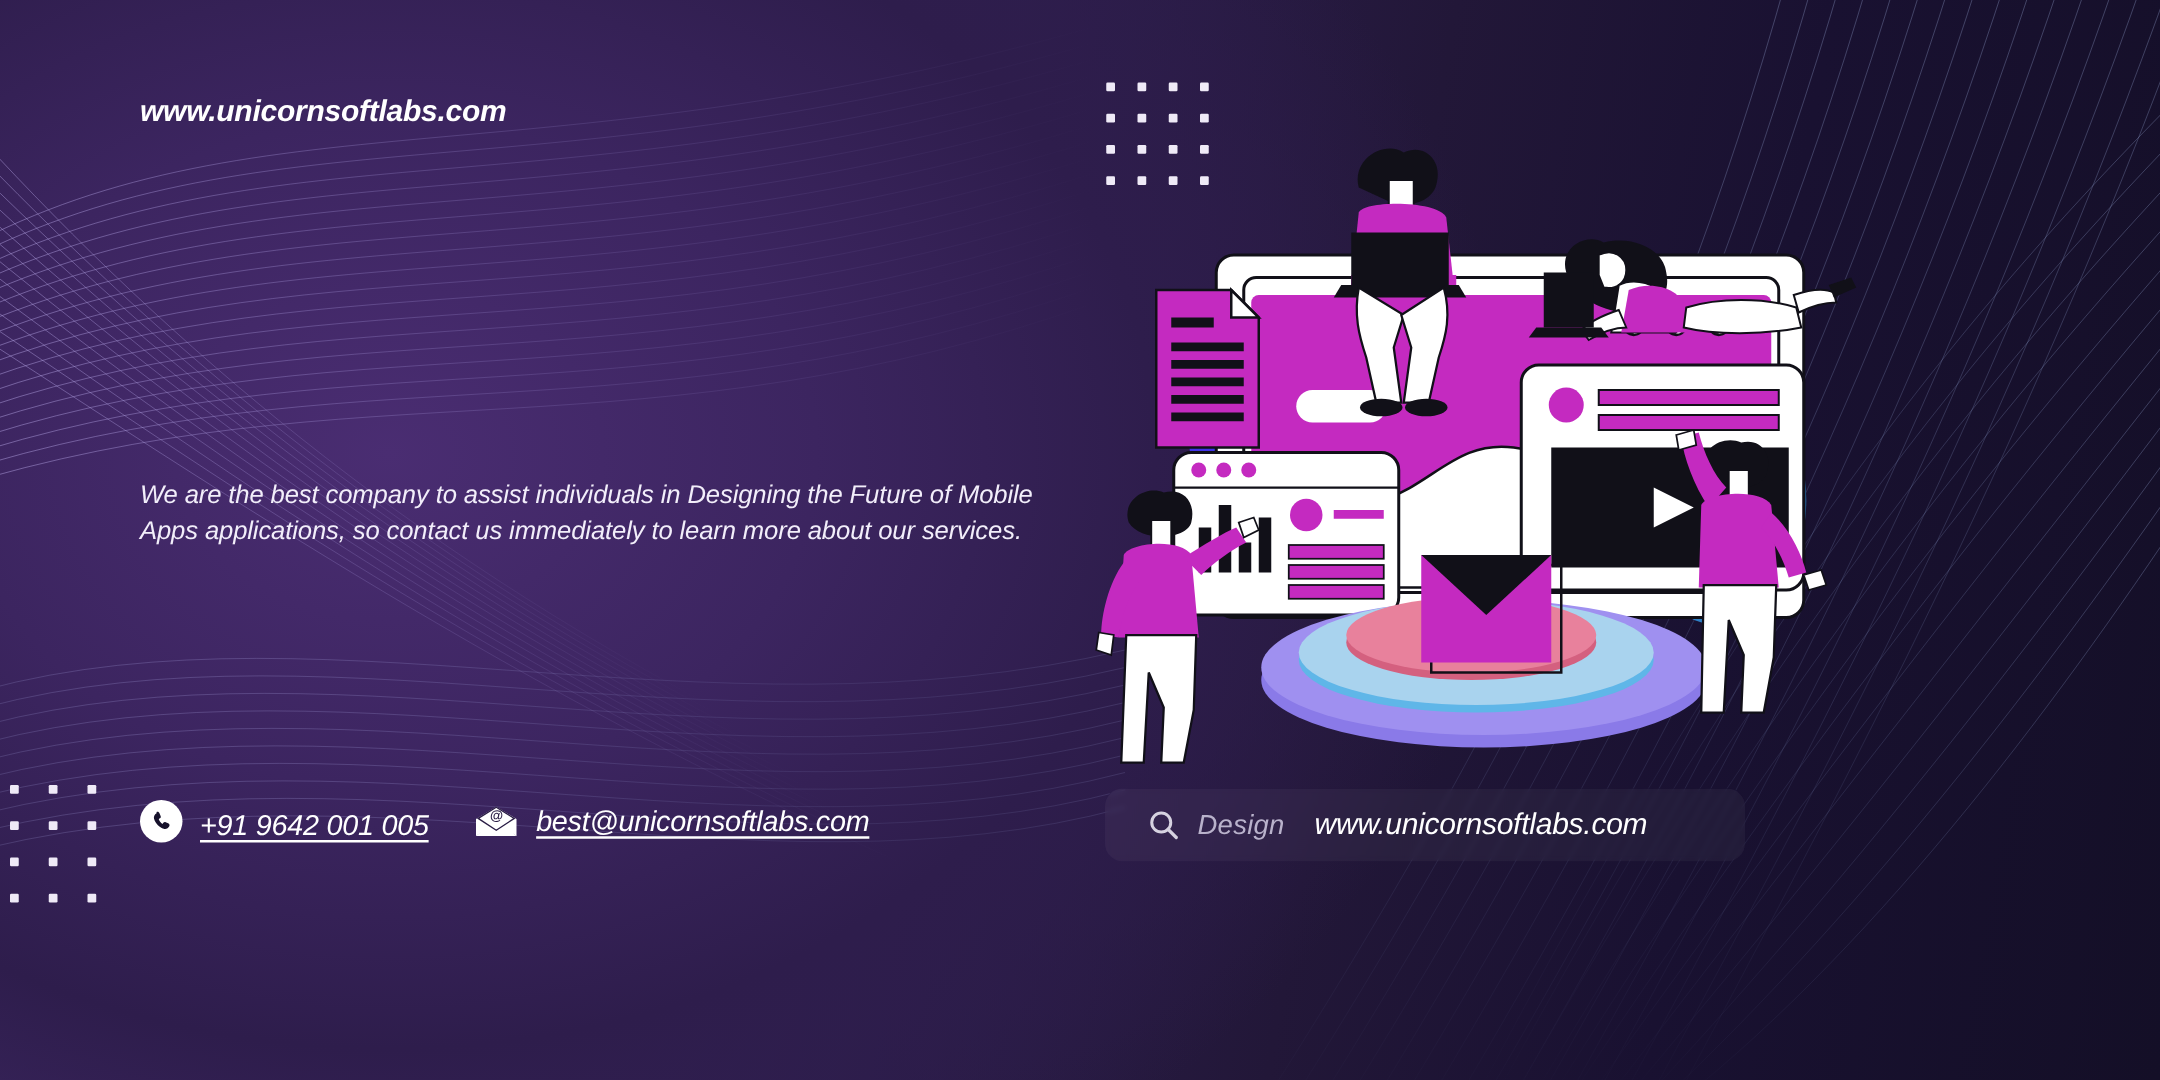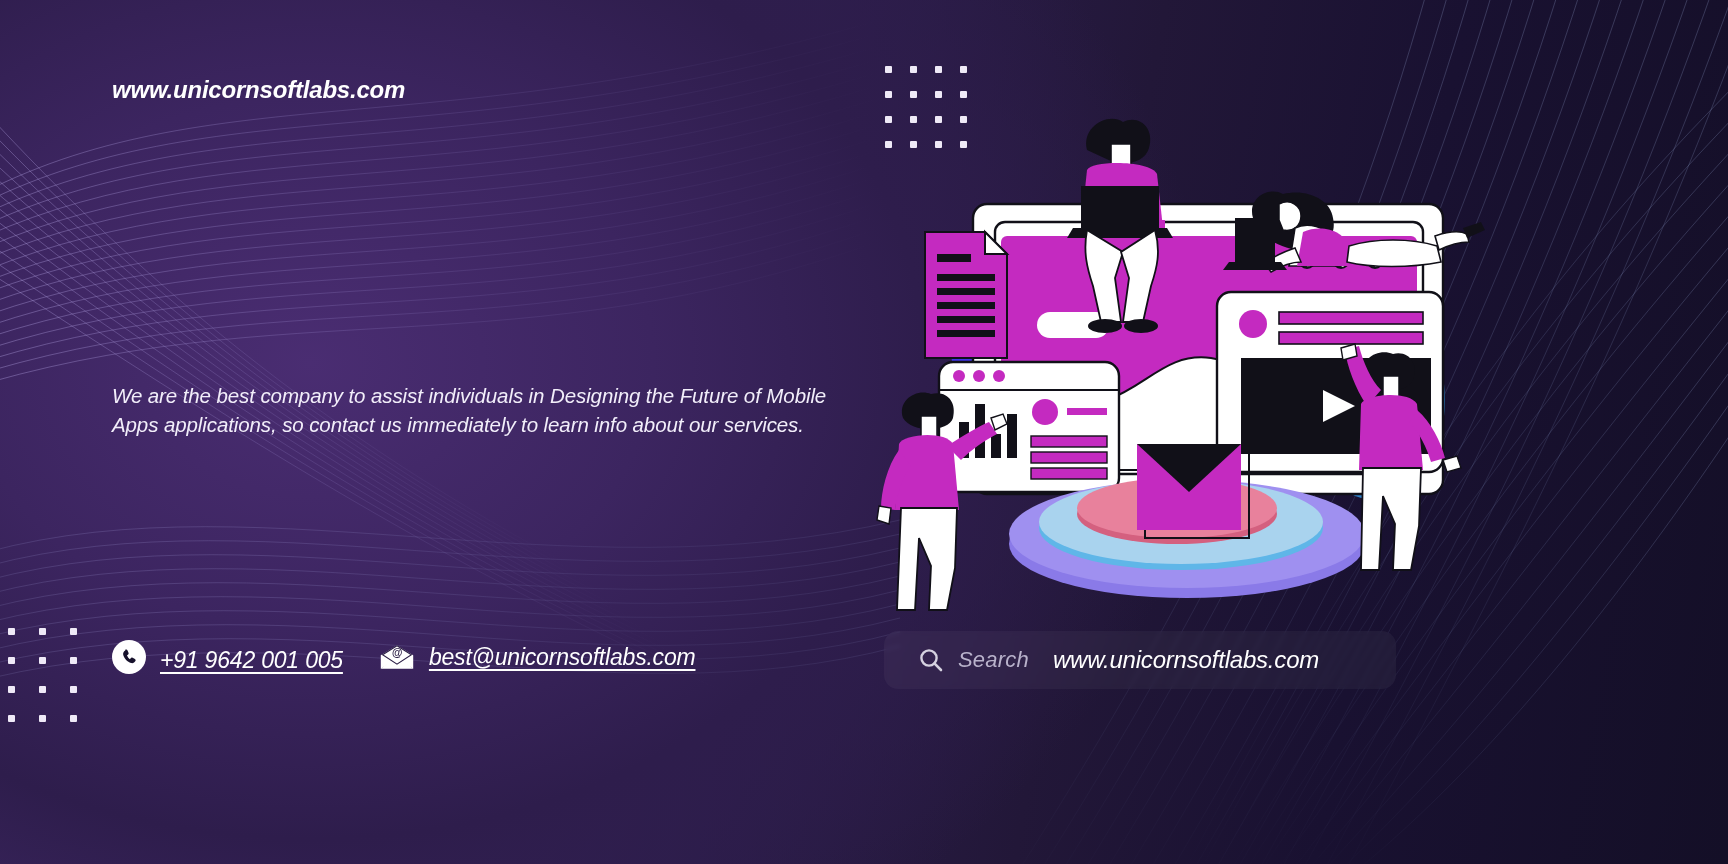--- a/index.html
+++ b/index.html
@@ -405,7 +405,7 @@
   <div class="site-url">www.unicornsoftlabs.com</div>
 
 
-  <p class="lead">We are the best company to assist individuals in Designing the Future of Mobile Apps applications, so contact us immediately to learn info about our services.</p>
+  <p class="lead">We are the best company to assist individuals in Designing the Future of Mobile Apps applications, so contact us immediately to learn more about our services.</p>
 
   <div class="contact-row">
 

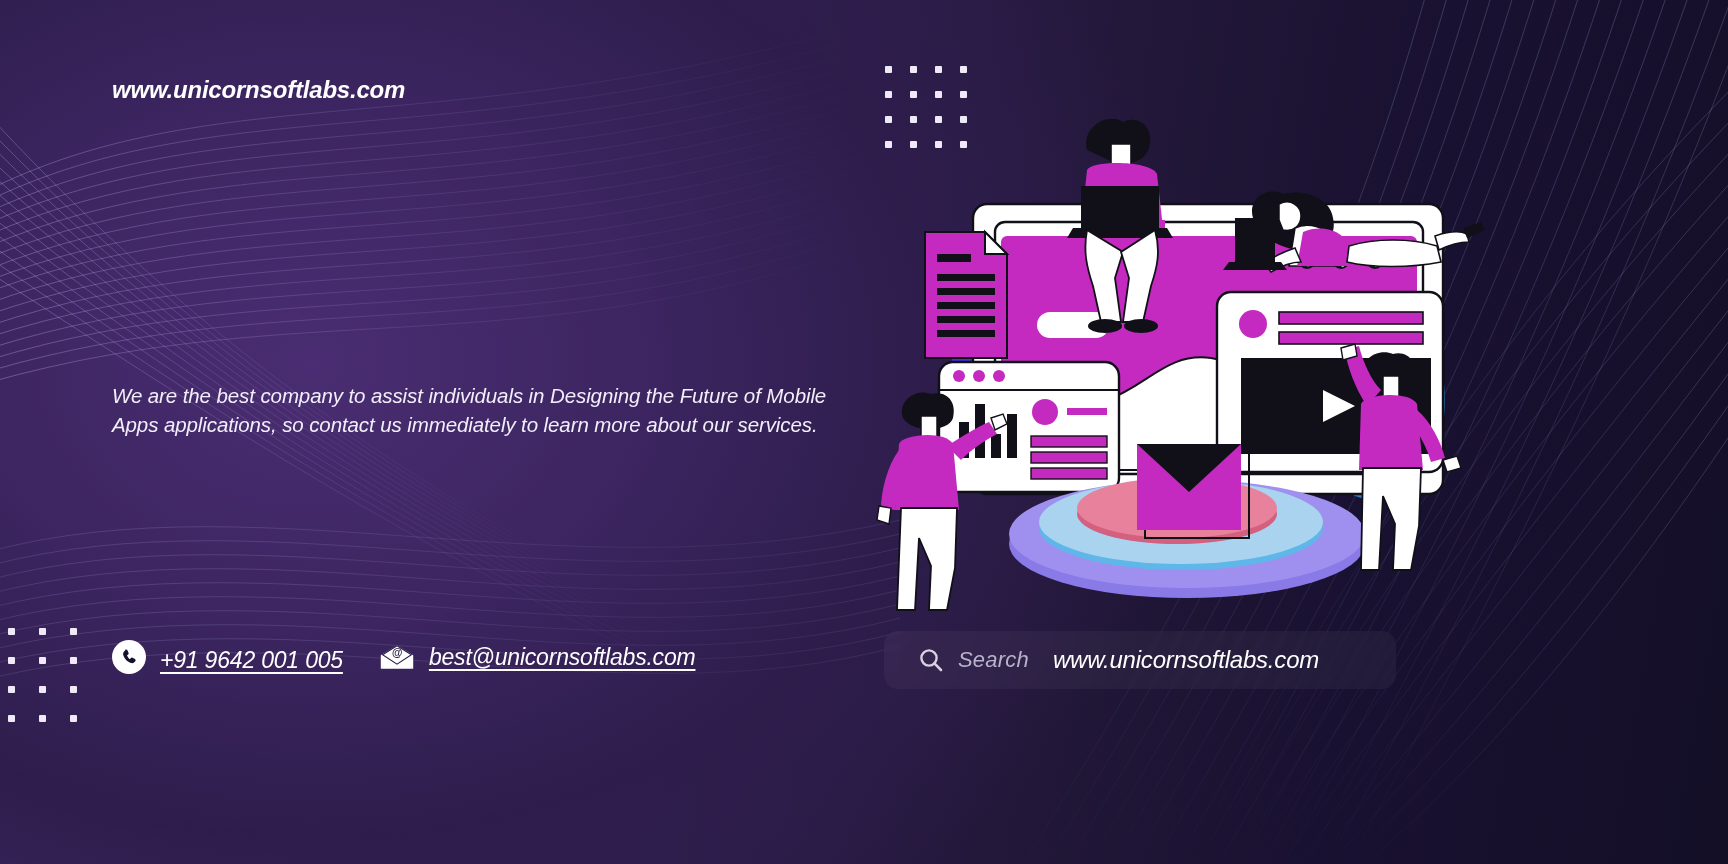--- a/index.html
+++ b/index.html
@@ -439,7 +439,7 @@
         <line x1="16.4" y1="16.4" x2="23" y2="23" stroke="#d6d2e0" stroke-width="2.6" stroke-linecap="round"></line>
       </svg>
     </span>
-    <span class="search-placeholder">Search</span>
+    <span class="search-placeholder">Design</span>
     <span class="search-value">www.unicornsoftlabs.com</span>
   </div>
 

